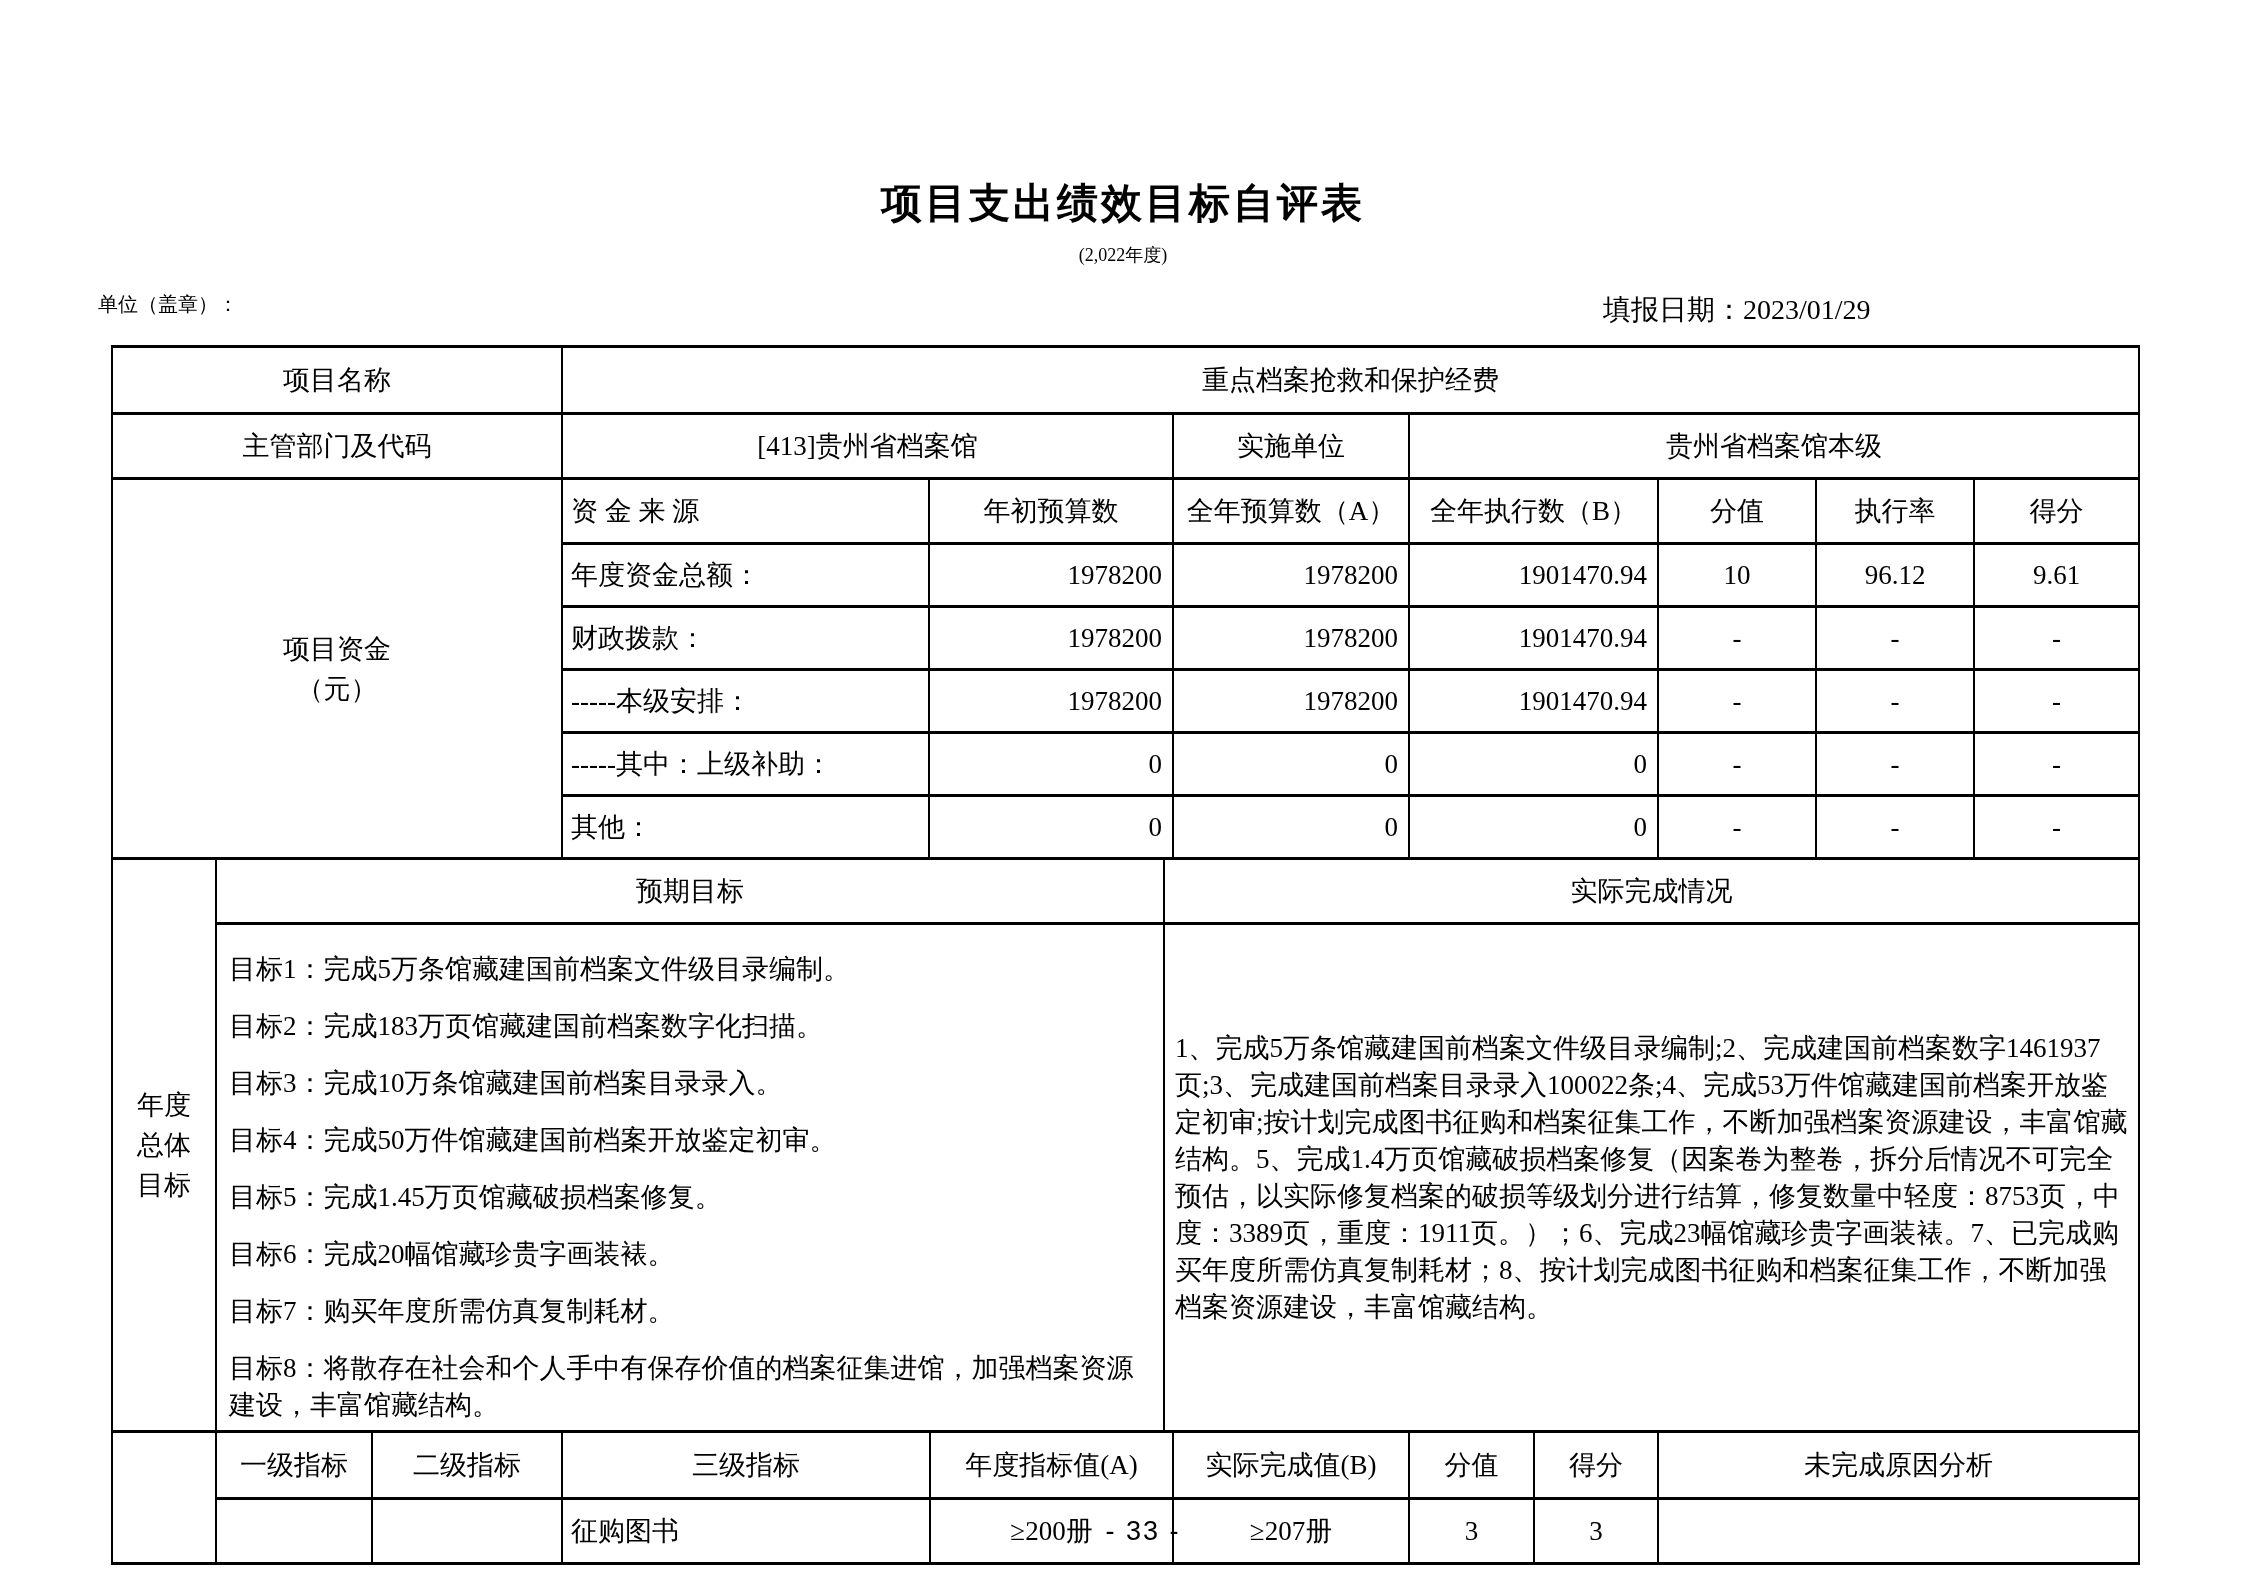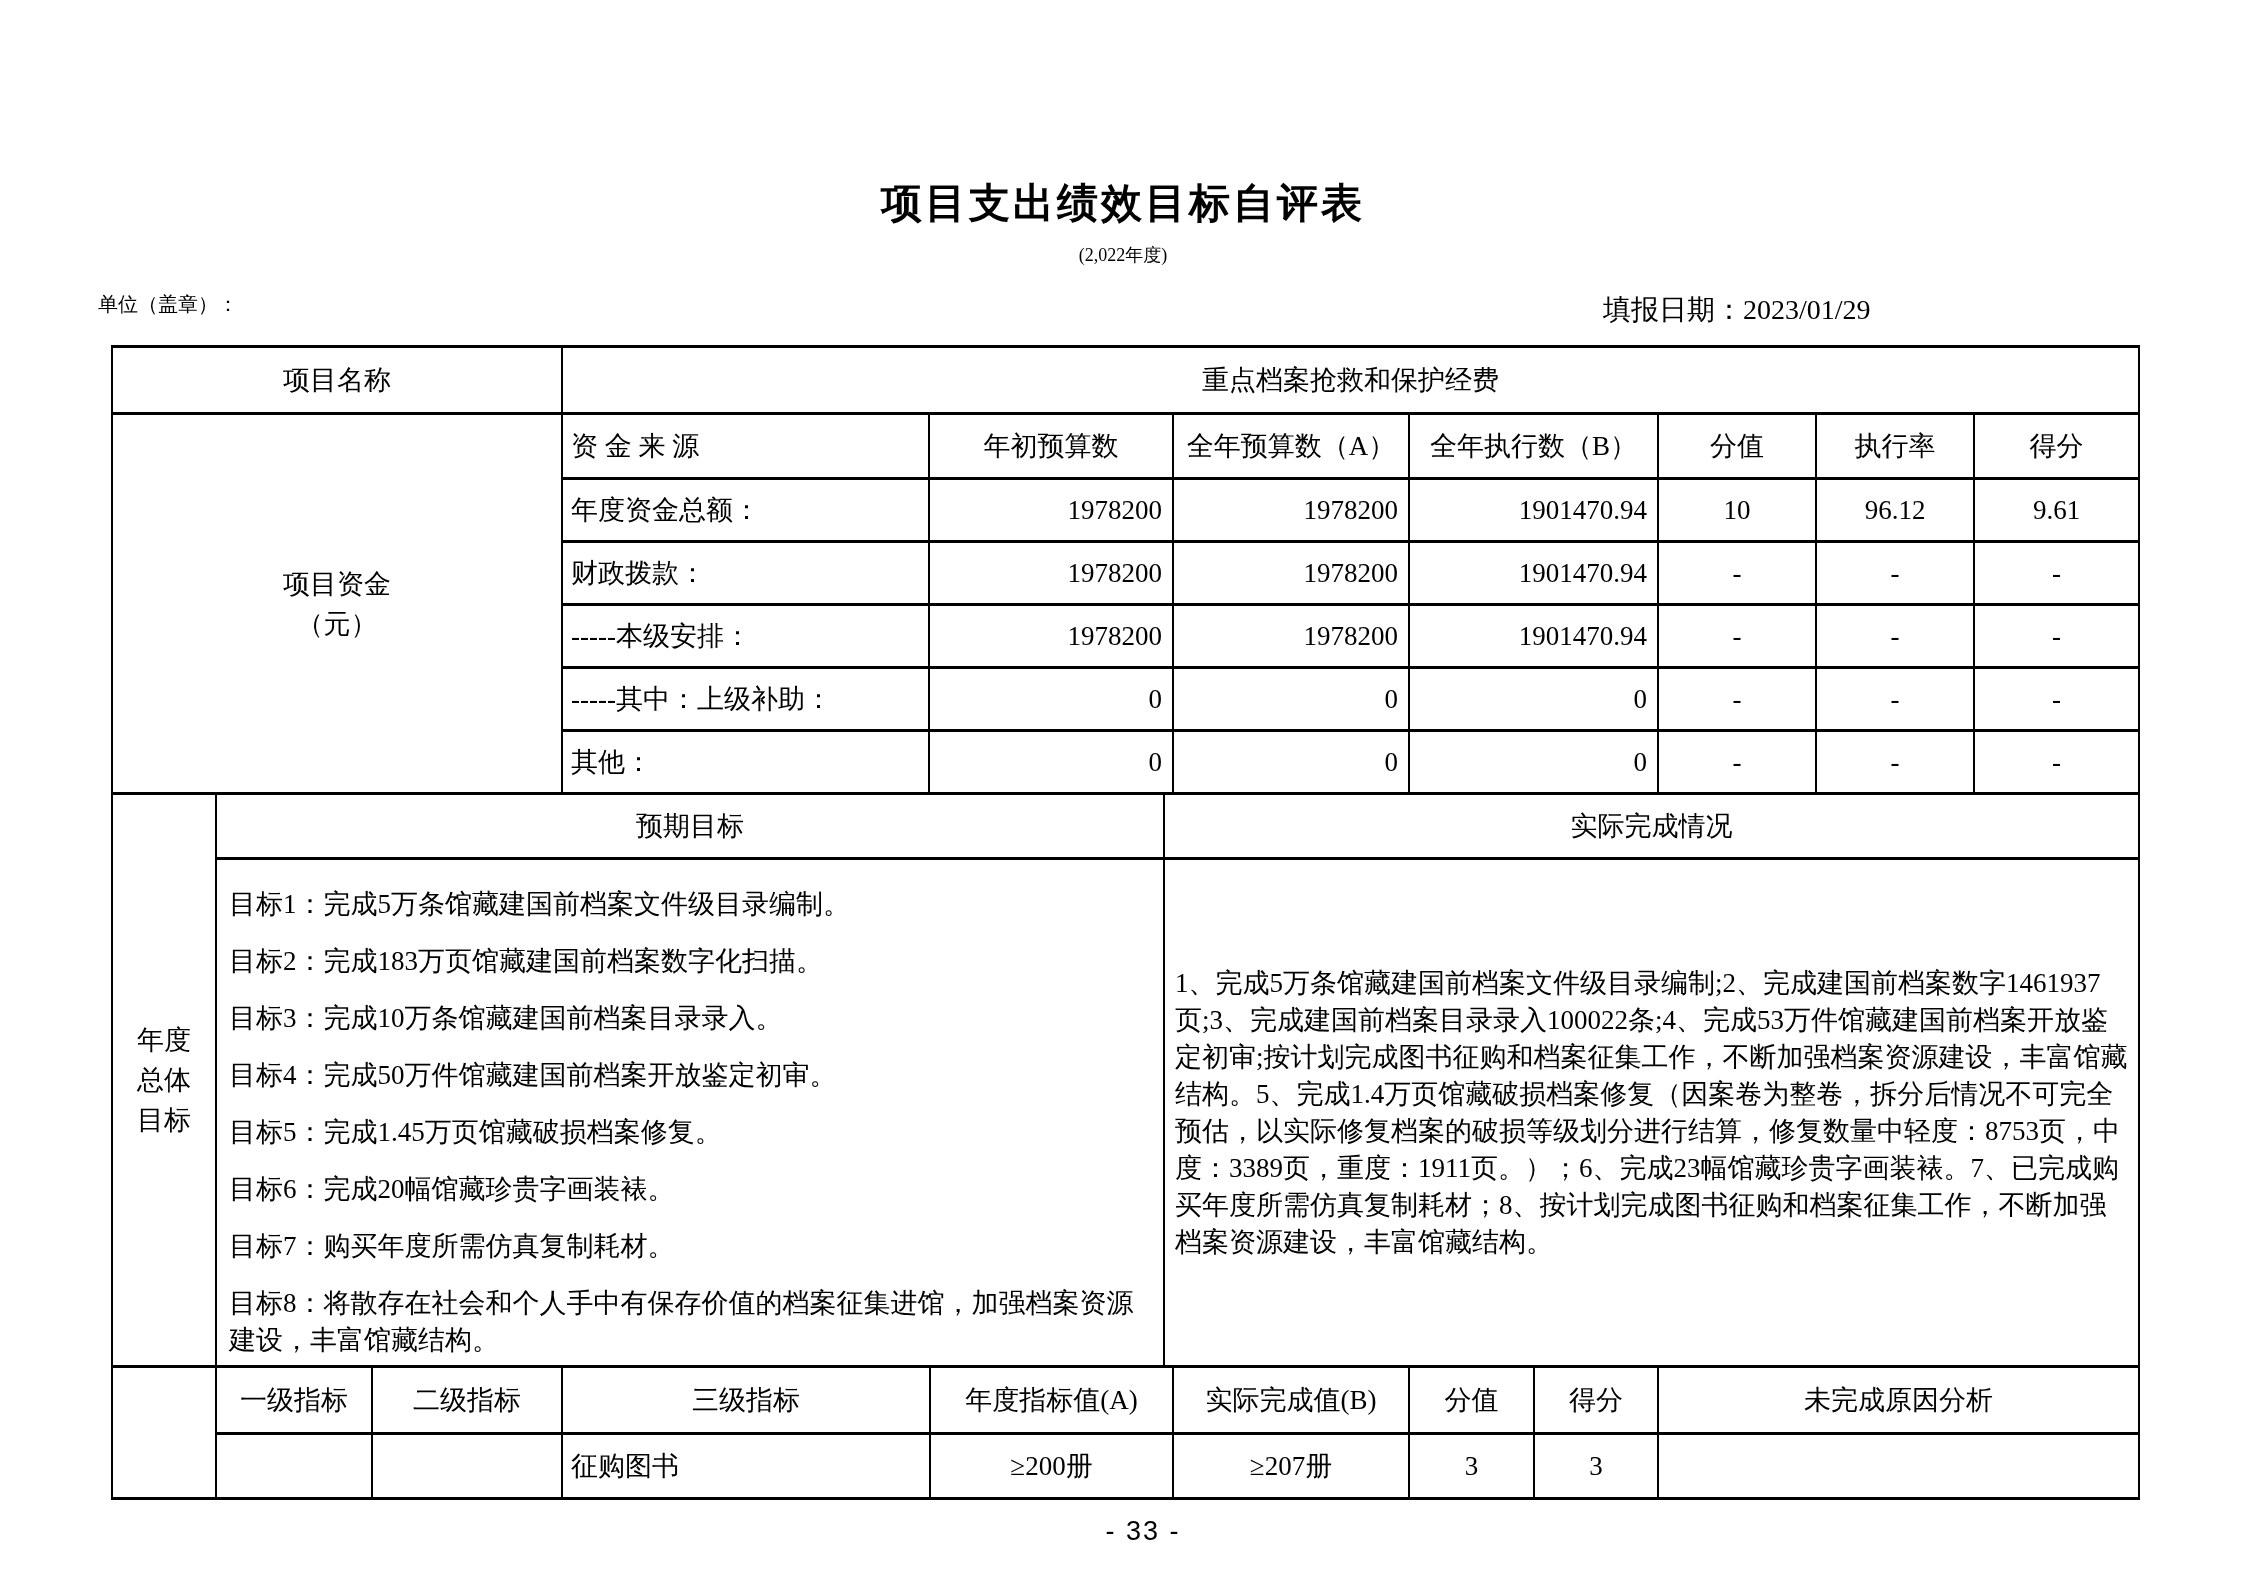--- a/index.html
+++ b/index.html
@@ -57,6 +57,12 @@
         <td class="c">项目名称</td>
         <td class="c" colspan="3">重点档案抢救和保护经费</td>
       </tr>
+      <tr class="h65">
+        <td class="c">主管部门及代码</td>
+        <td class="c">[413]贵州省档案馆</td>
+        <td class="c">实施单位</td>
+        <td class="c">贵州省档案馆本级</td>
+      </tr>
     </tbody>
       </table>
 

